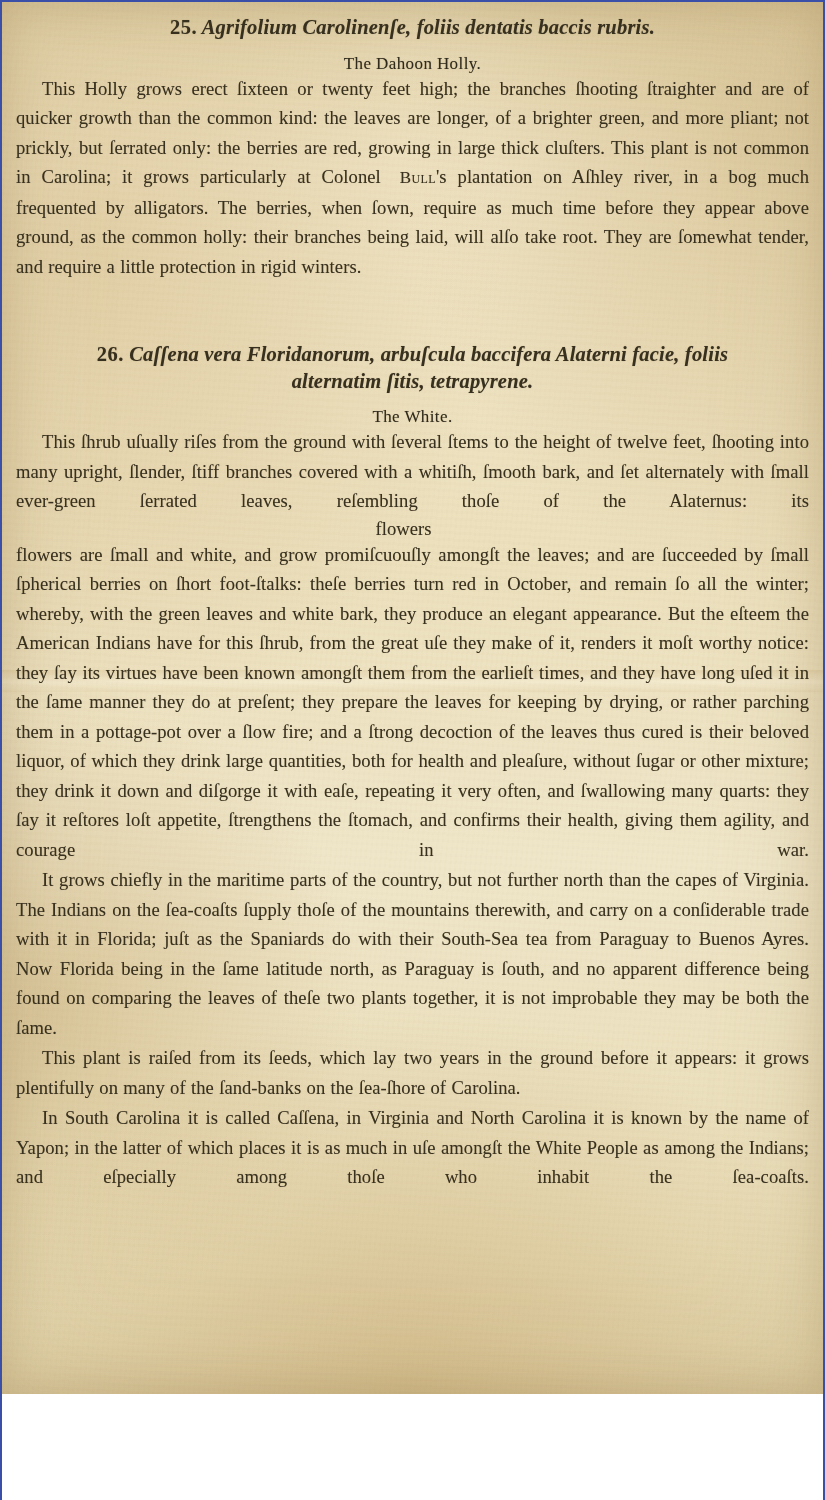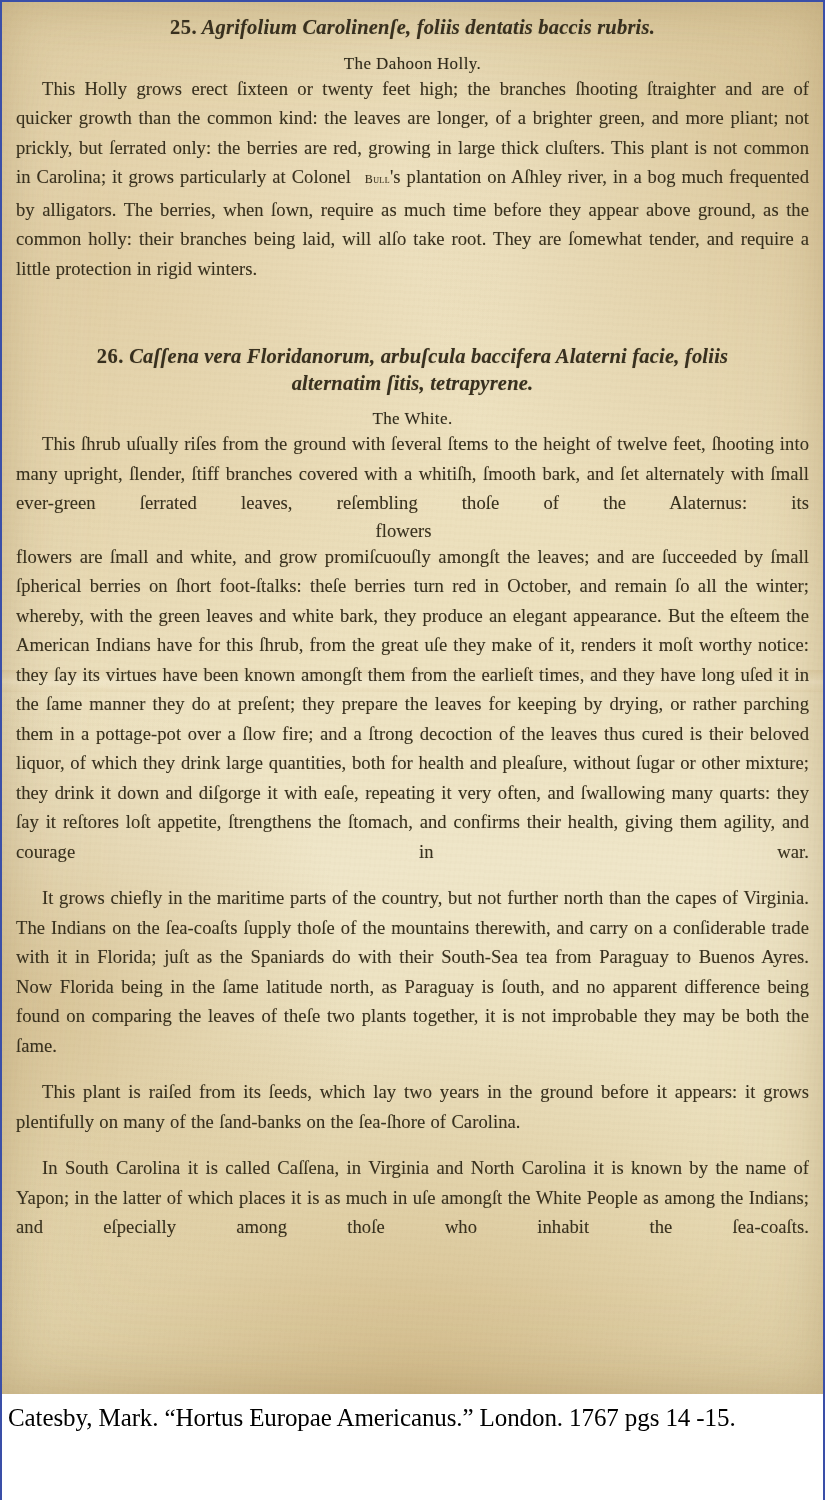--- a/index.html
+++ b/index.html
@@ -119,7 +119,7 @@
   .indent { display: inline-block; width: 26px; }
   .smallcaps {
     font-variant: small-caps;
-    font-size: 12px;
+    font-size: 17px;
     letter-spacing: .4px;
     margin-left: 8px;
   }

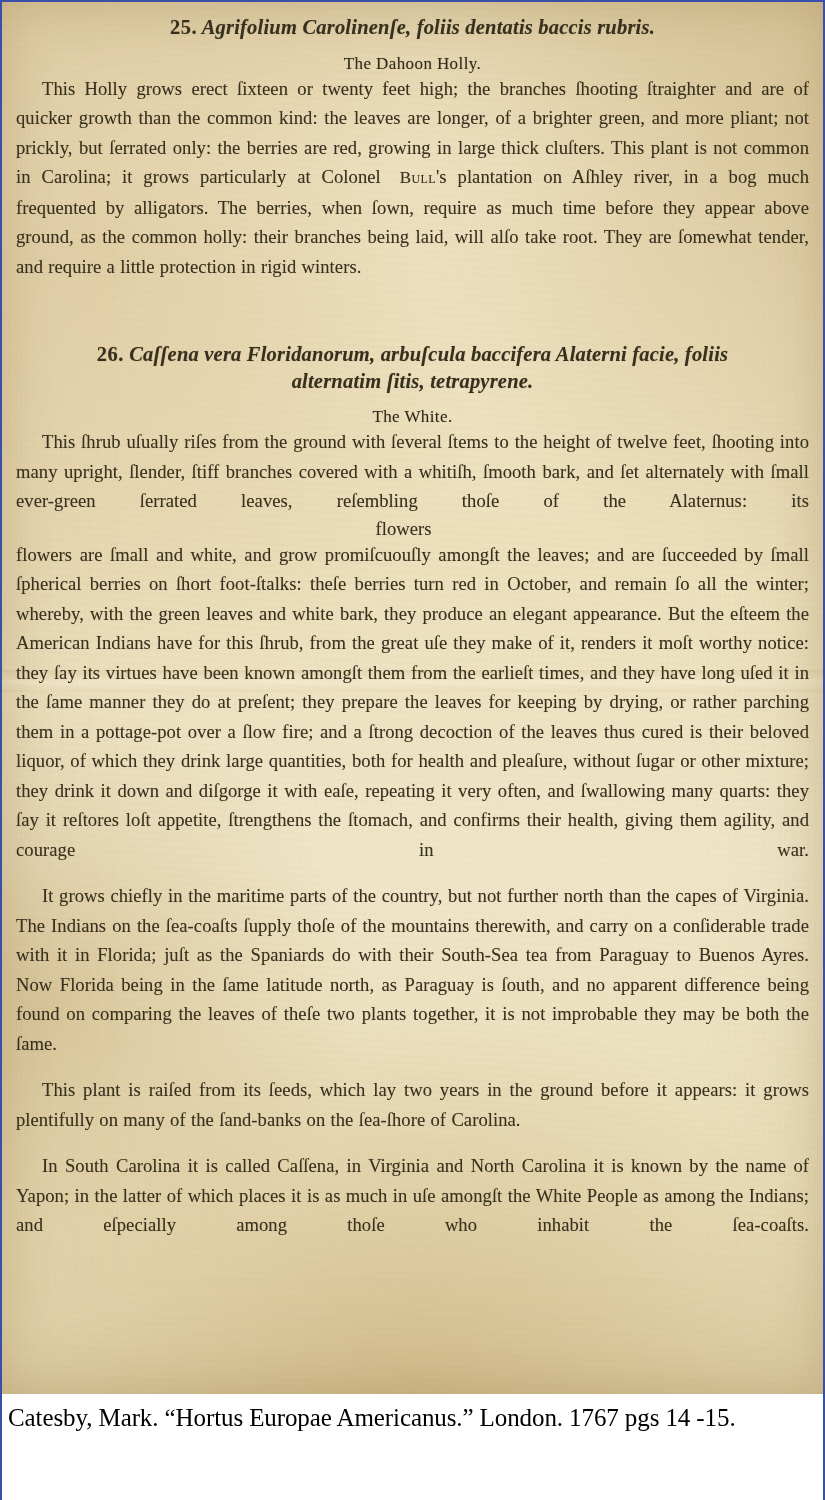--- a/index.html
+++ b/index.html
@@ -114,7 +114,7 @@
     text-align-last: left;
   }
   p.body + p.body {
-    margin-top: 17px;
+    margin-top: 1px;
   }
   .indent { display: inline-block; width: 26px; }
   .smallcaps {

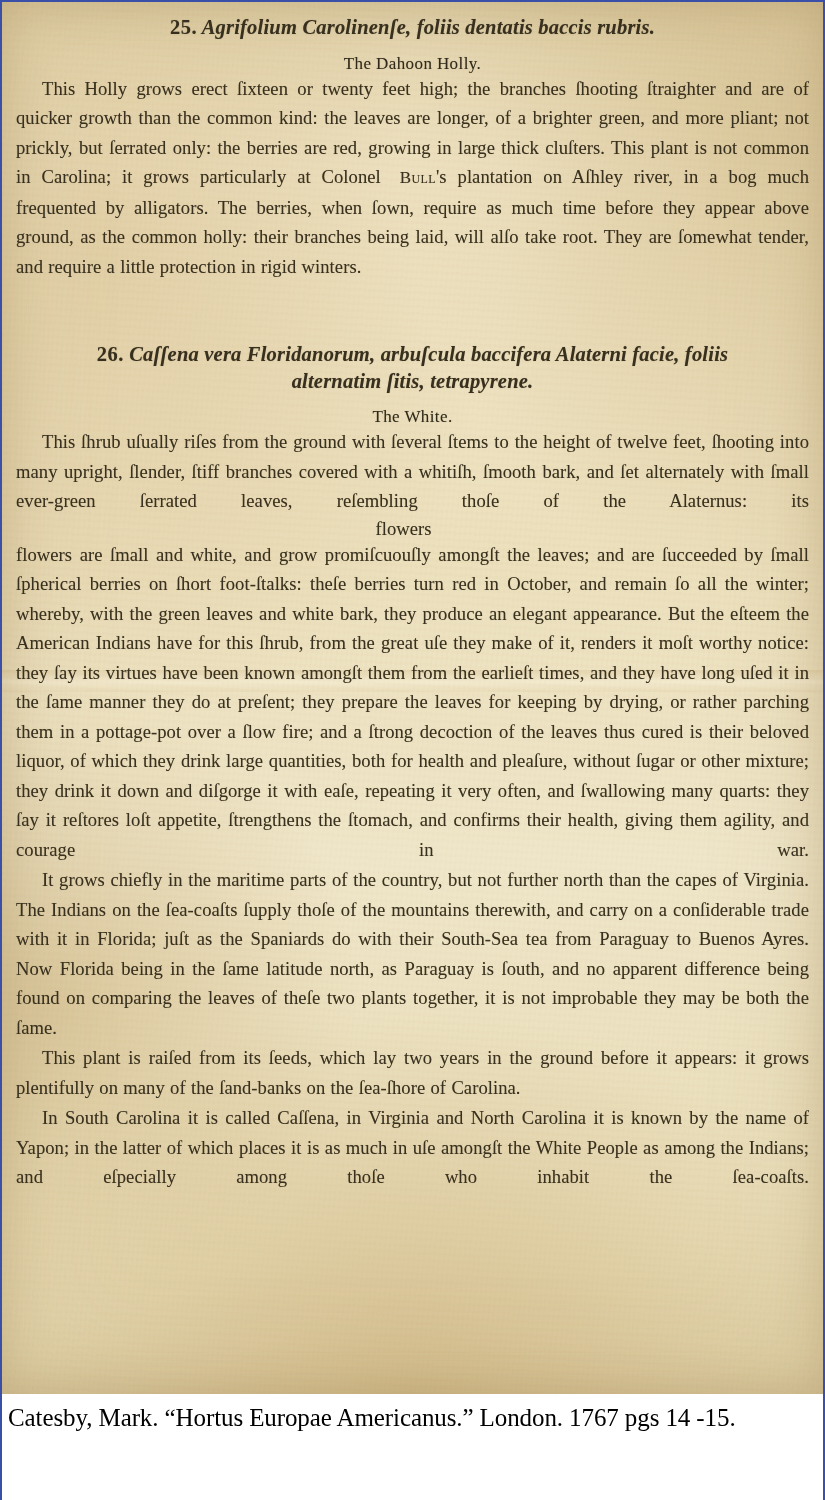--- a/index.html
+++ b/index.html
@@ -197,7 +197,6 @@
     </div>
   </div>
 
-  <div class="caption">Catesby,  Mark. “Hortus Europae Americanus.” London. 1767 pgs 14 -15.</div>
 
 </div>
 

